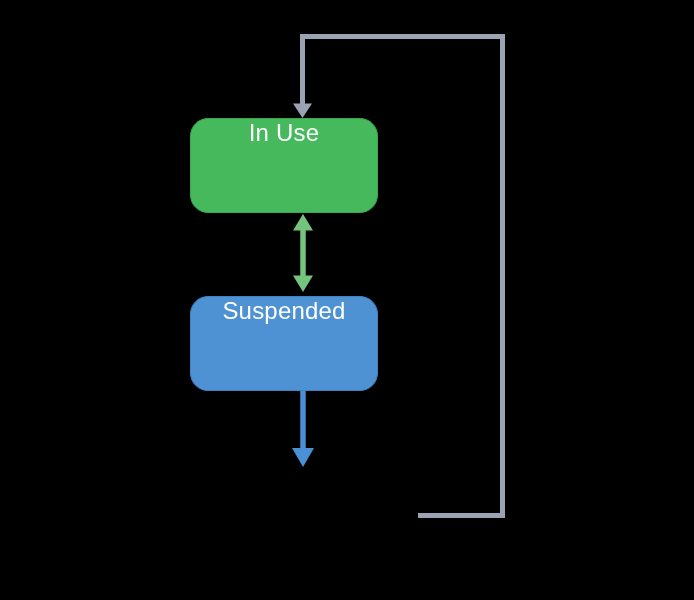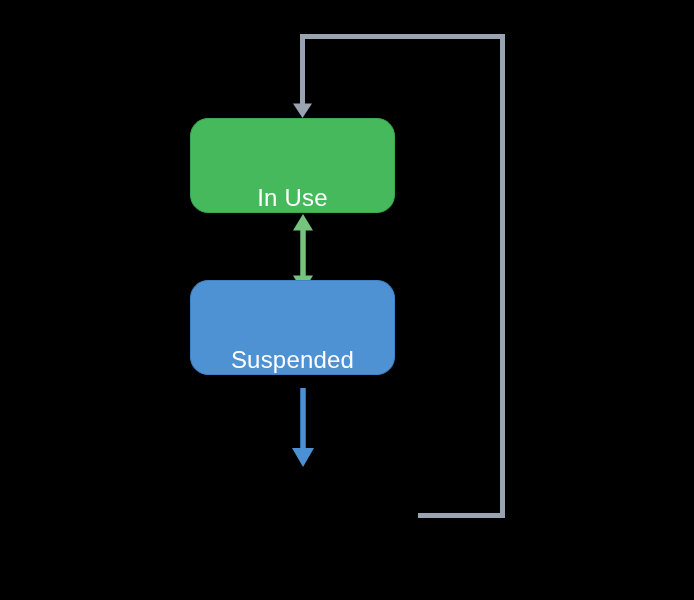--- a/index.html
+++ b/index.html
@@ -52,11 +52,11 @@
   .state-box {
     position: absolute;
     left: 190px;
-    width: 205px;
+    width: 188px;
     height: 95px;
     border-radius: 18px;
     display: flex;
-    align-items: flex-end;
+    align-items: flex-start;
     justify-content: center;
     color: var(--label-text);
     font-size: 24px;

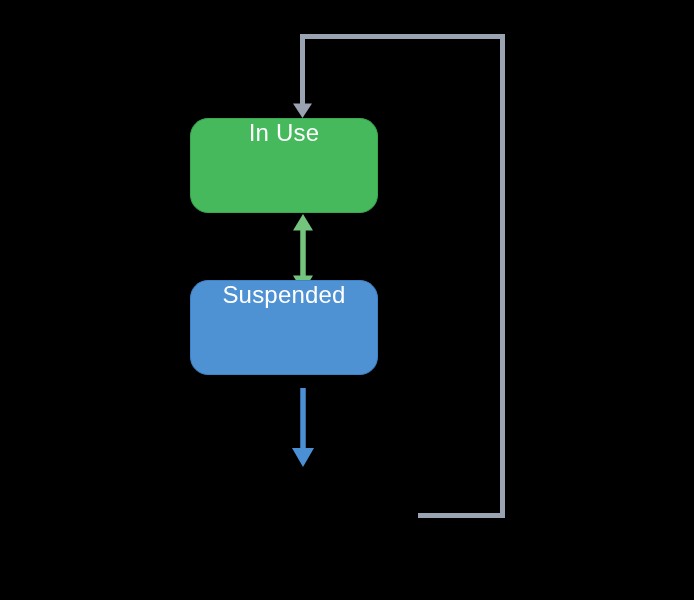--- a/index.html
+++ b/index.html
@@ -69,7 +69,7 @@
     border: 1.5px solid var(--state-in-use-border);
   }
   .state-suspended {
-    top: 280px;
+    top: 296px;
     background: var(--state-suspended);
     border: 1.5px solid var(--state-suspended-border);
   }

